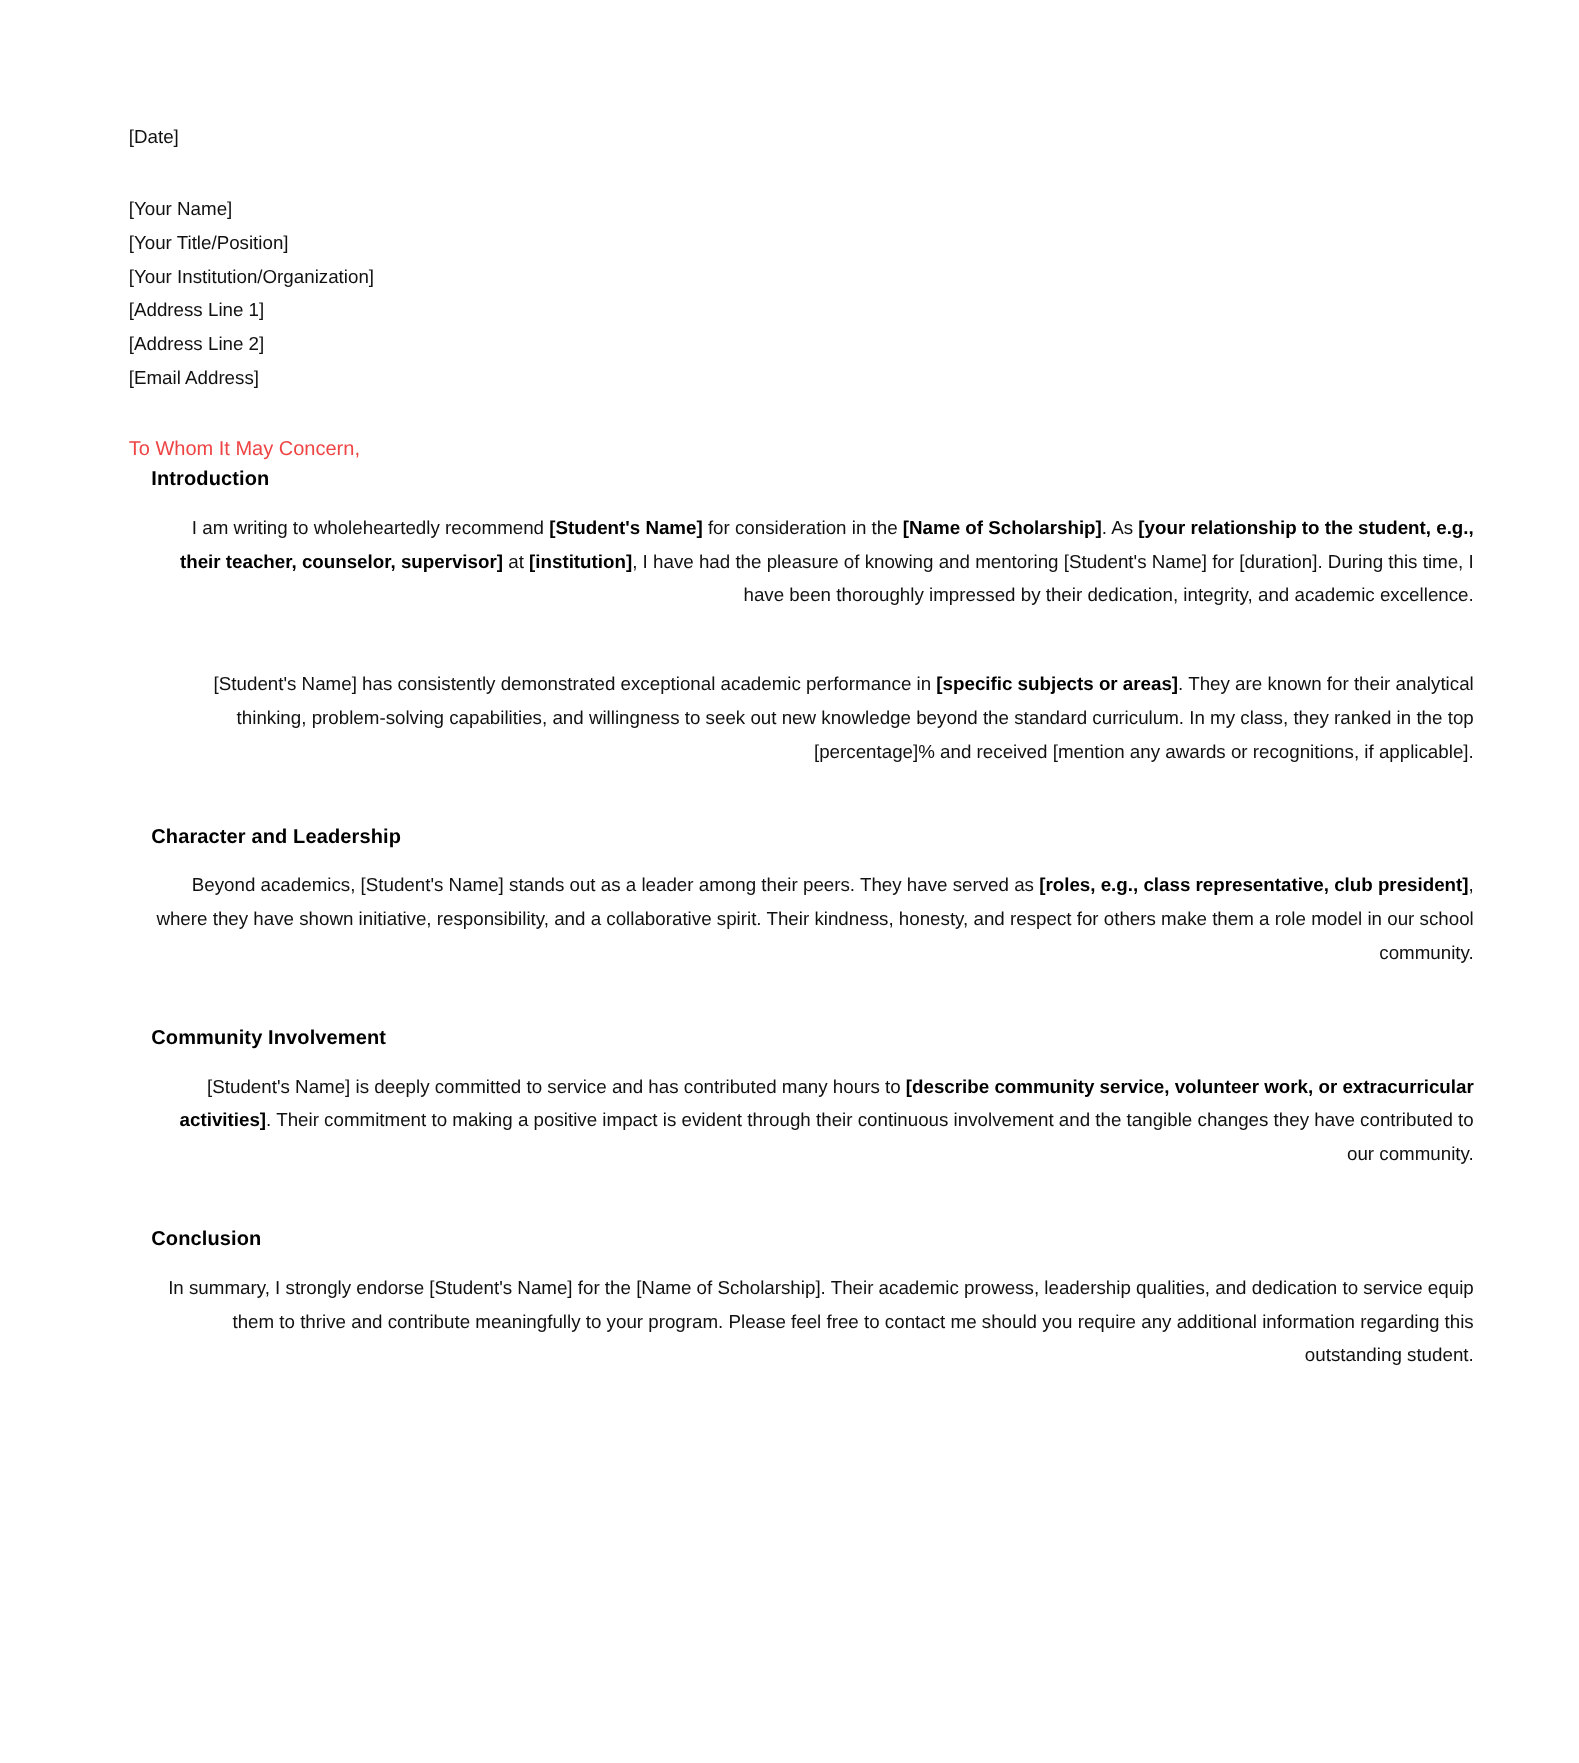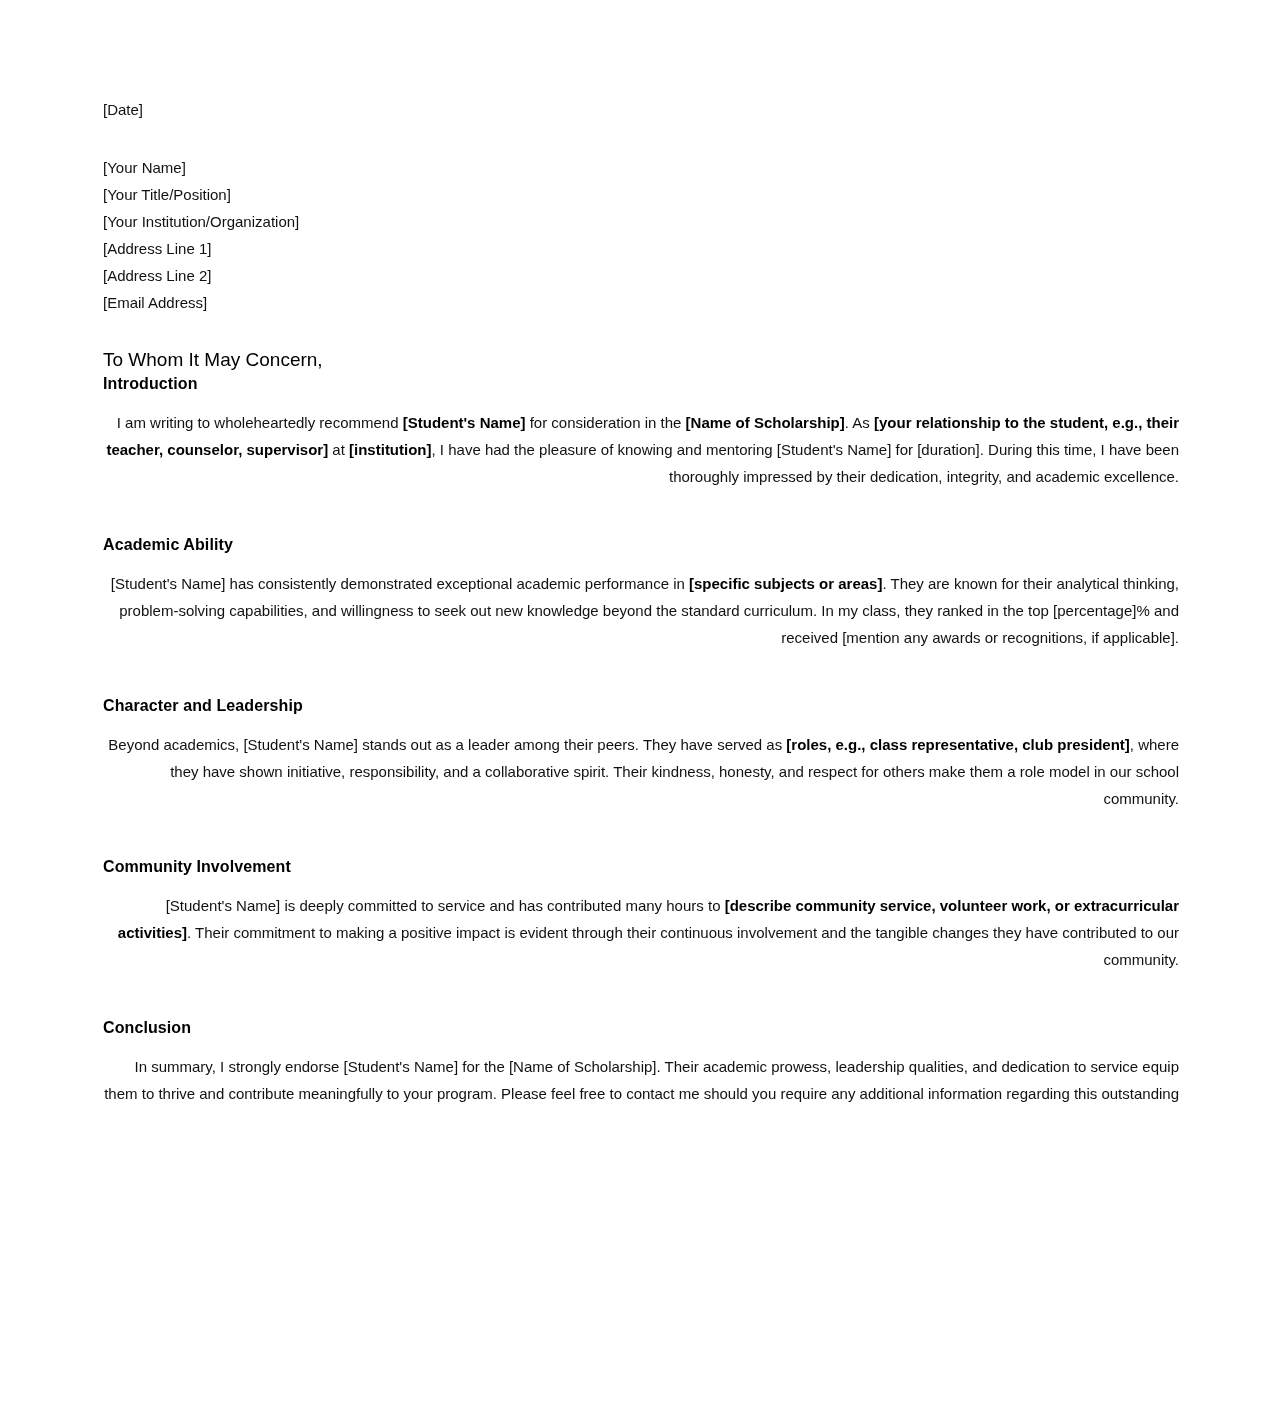--- a/index.html
+++ b/index.html
@@ -35,9 +35,9 @@
   .gap-lg { height: 31px; }
   .gap-md { height: 30px; }
   .salutation {
-    font-size: 19px;
+    font-size: 16px;
     line-height: 27px;
-    color: #000000;
+    color: #ef4444;
   }
   
   .section { margin-top: 44px; }

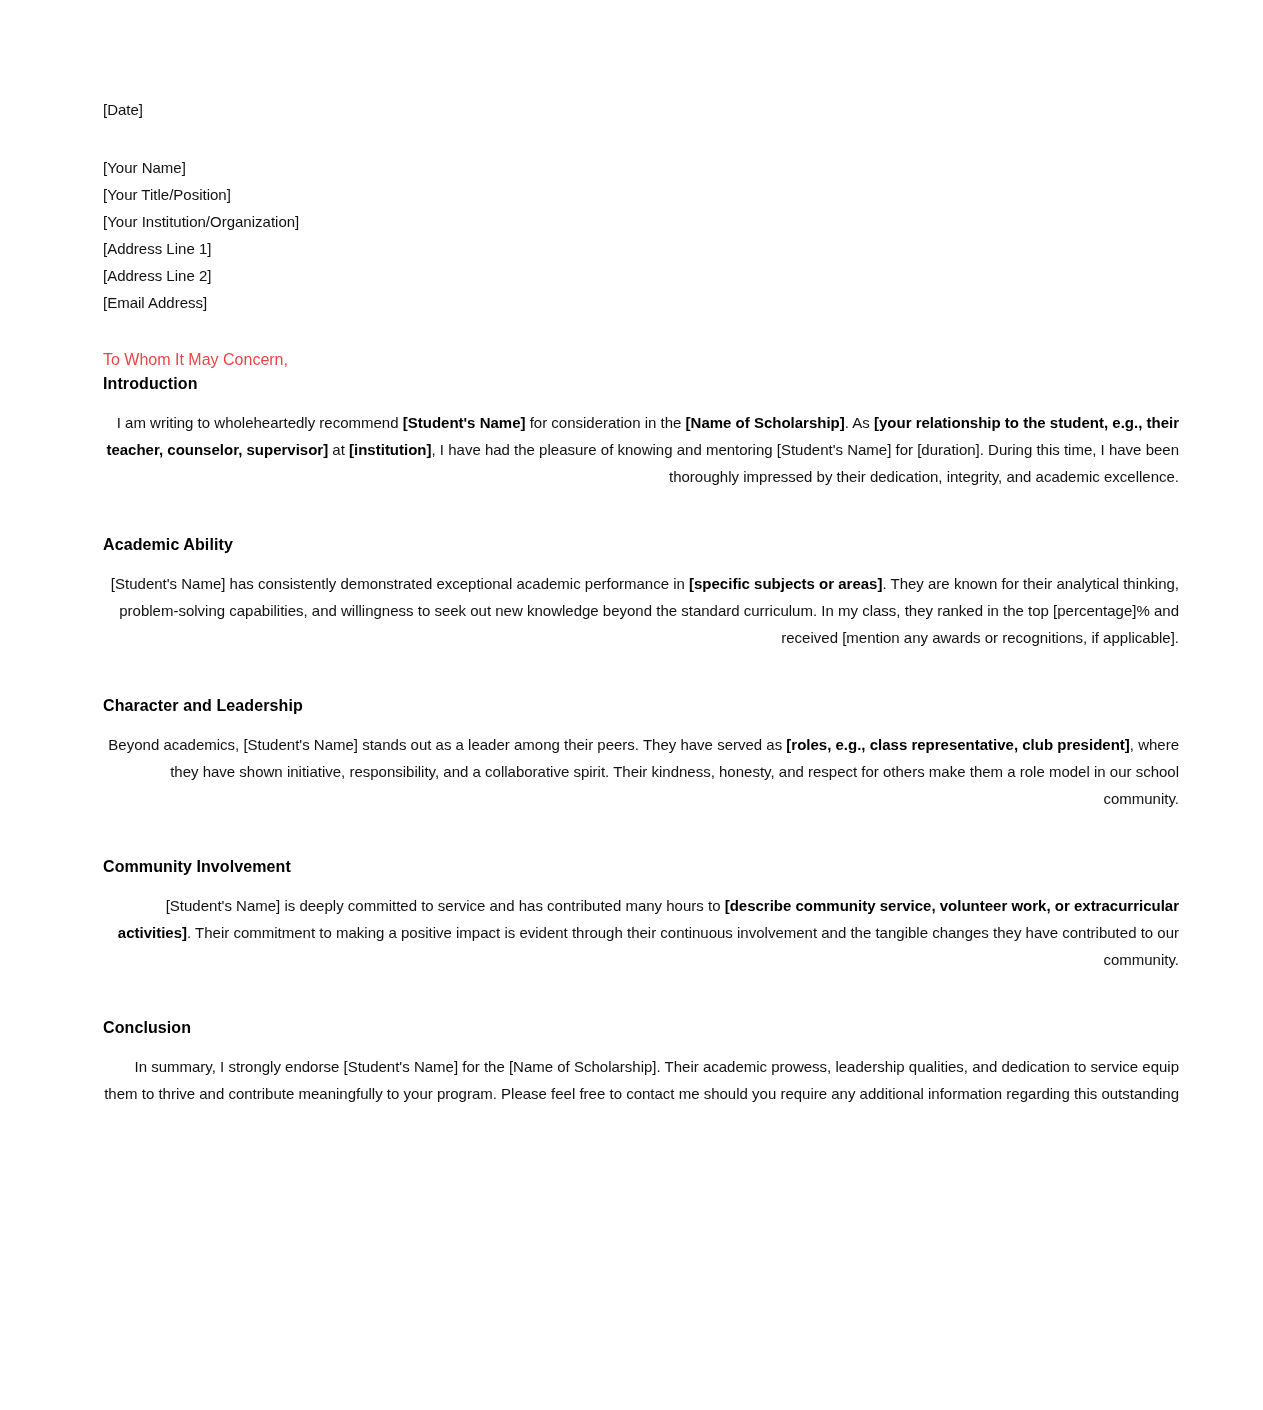--- a/index.html
+++ b/index.html
@@ -40,7 +40,7 @@
     color: #ef4444;
   }
   
-  .section { margin-top: 44px; }
+  .section { margin-top: 44px; margin-left: 18px; }
   .section:first-of-type { margin-top: 0; }
   .sec-heading {
     font-size: 16px;

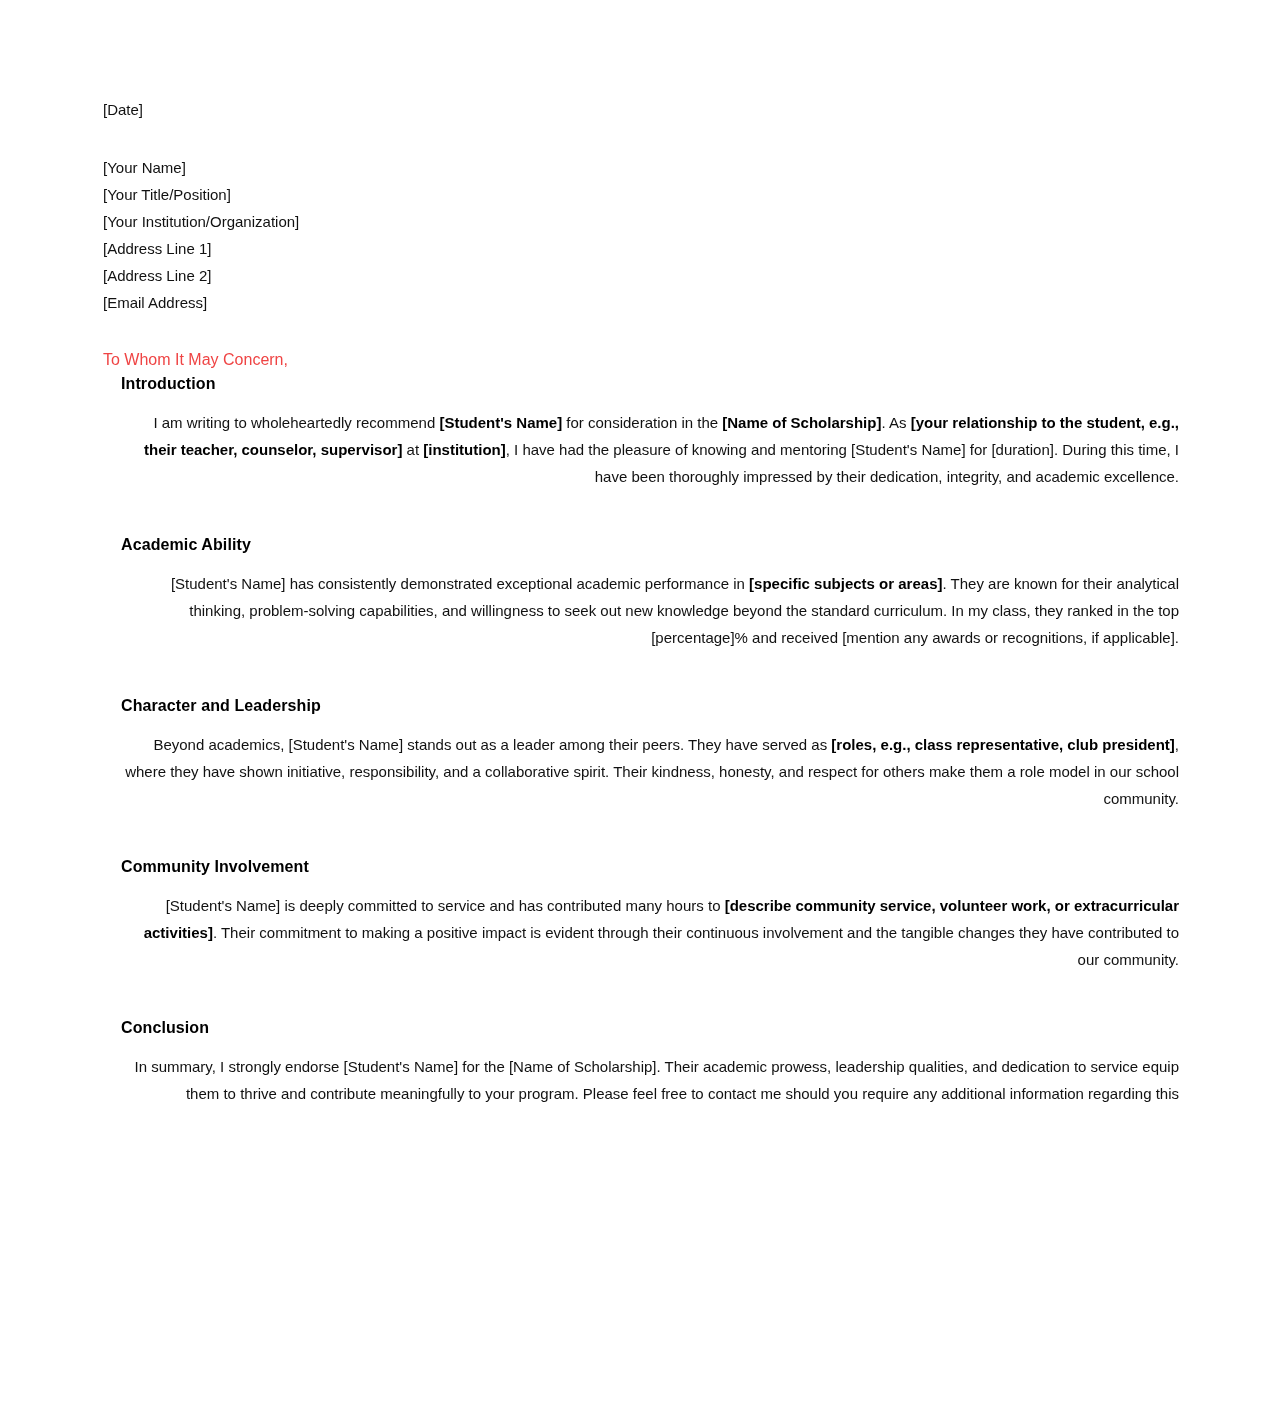--- a/index.html
+++ b/index.html
@@ -101,7 +101,6 @@
         <div class="sec-body"><span>I am writing to wholeheartedly recommend </span><b>[Student's Name]</b><span> for consideration in the </span><b>[Name of Scholarship]</b><span>. As </span><b>[your relationship to the student, e.g., their teacher, counselor, supervisor]</b><span> at </span><b>[institution]</b><span>, I have had the pleasure of knowing and mentoring [Student's Name] for [duration]. During this time, I have been thoroughly impressed by their dedication, integrity, and academic excellence.</span></div>
       </div>
       <div class="section">
-        <div class="sec-heading">Academic Ability</div>
         <div class="sec-body"><span>[Student's Name] has consistently demonstrated exceptional academic performance in </span><b>[specific subjects or areas]</b><span>. They are known for their analytical thinking, problem-solving capabilities, and willingness to seek out new knowledge beyond the standard curriculum. In my class, they ranked in the top [percentage]% and received [mention any awards or recognitions, if applicable].</span></div>
       </div>
       <div class="section">

